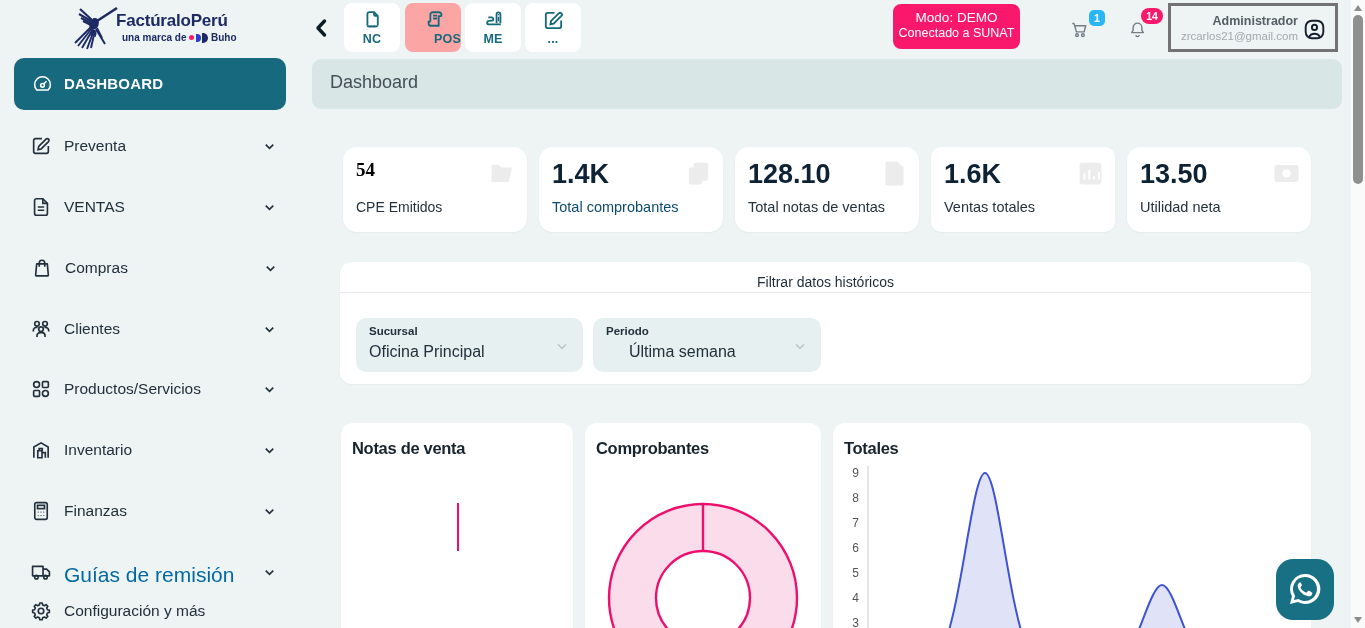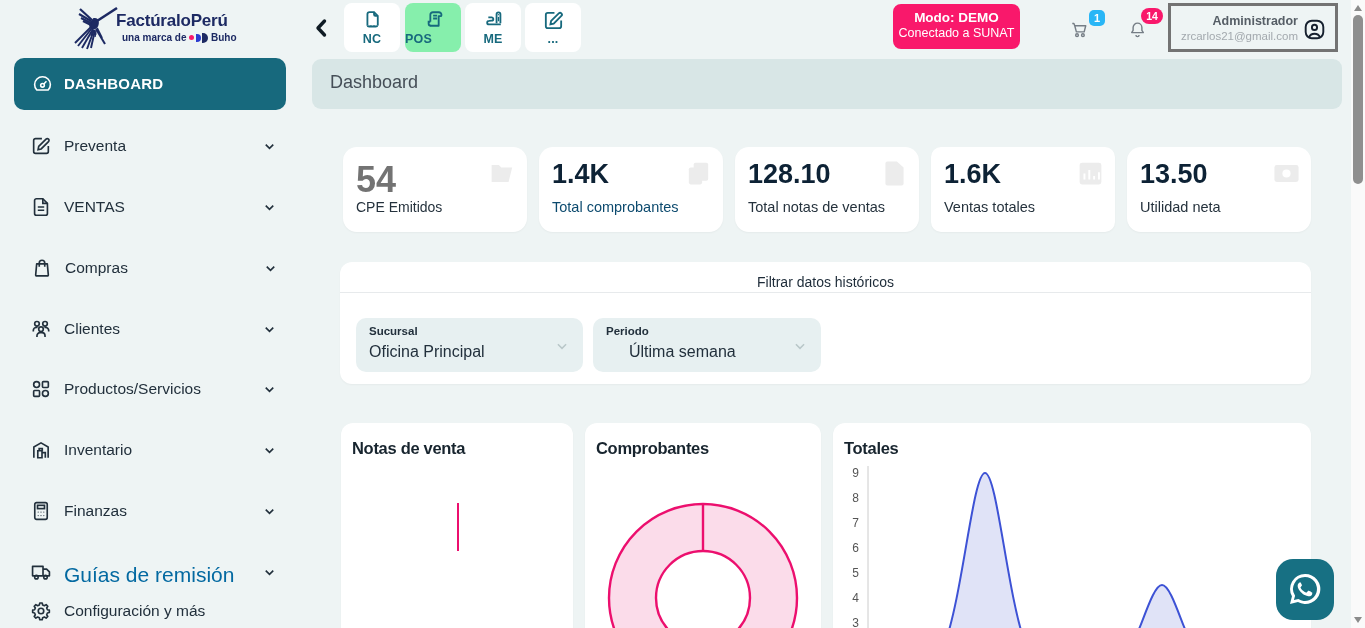--- a/index.html
+++ b/index.html
@@ -190,7 +190,7 @@
   </div>
 
 <div class="abs" style="left:893px;top:4px;width:127px;height:45px;background:#f9186b;border-radius:8px;color:#fff;text-align:center;padding-top:6px;">
-  <div style="font-size:13.5px;font-weight:700;">Modo: DEMO</div>
+  <div style="font-size:13.5px;font-weight:400;">Modo: DEMO</div>
   <div style="font-size:12.5px;margin-top:1px;">Conectado a SUNAT</div>
 </div>
 

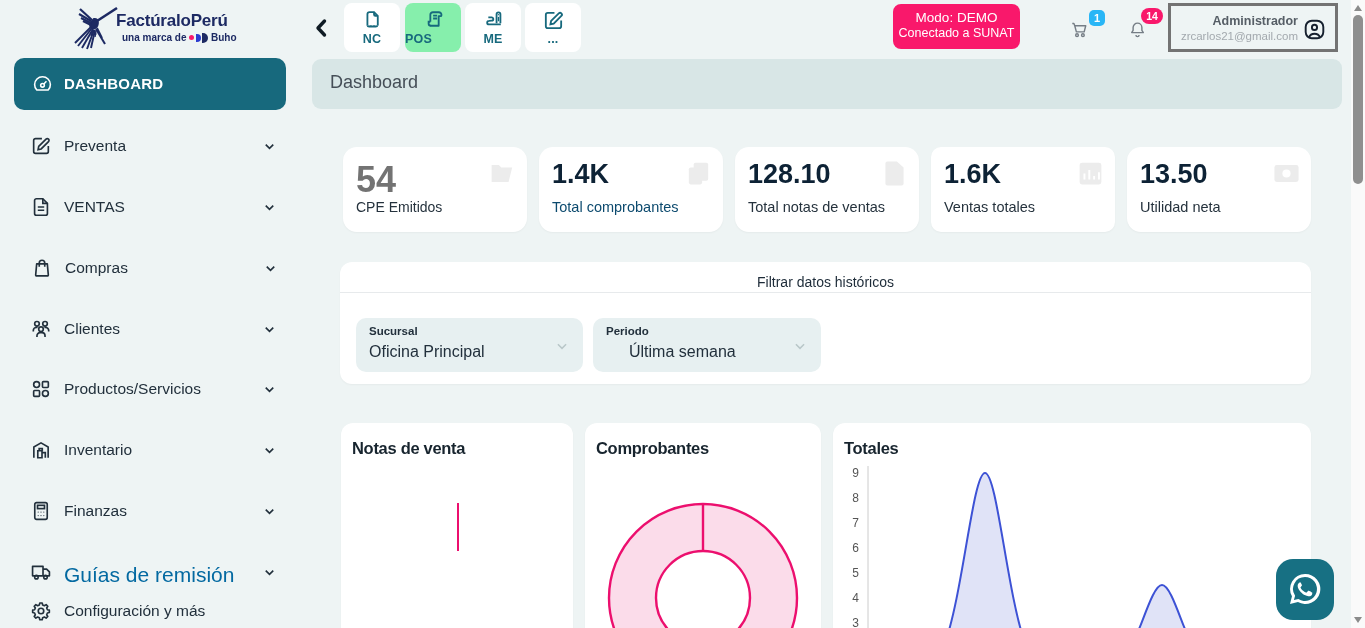--- a/index.html
+++ b/index.html
@@ -163,7 +163,7 @@
       </svg>
     <div style="font-size:12.5px;font-weight:700;color:#17697d;margin-top:0px;letter-spacing:0.2px;">NC</div>
   </div>
-    <div class="abs" style="left:405px;top:3px;width:56px;height:49px;background:#86efac;border-radius:8px;text-align:left;">
+    <div class="abs" style="left:405px;top:3px;width:56px;height:49px;background:#fca5a5;border-radius:8px;text-align:right;">
     <svg style="margin:6px auto 0;" width="23" height="23" viewBox="0 0 24 24" fill="none" stroke="#17697d" stroke-width="1.9">
         <path d="M8.7 13.4 V6 A2.6 2.6 0 0 1 11.3 3.4 H17.6 A2.7 2.7 0 0 1 20.3 6.1 V6.4 A1.1 1.1 0 0 1 19.2 7.5 H17.4 V17.5 H8.9" fill="none" stroke-linejoin="round"></path>
         <path d="M8.7 13.3 H6.9 V15 a2.5 2.5 0 0 0 2.5 2.5" fill="none"></path>

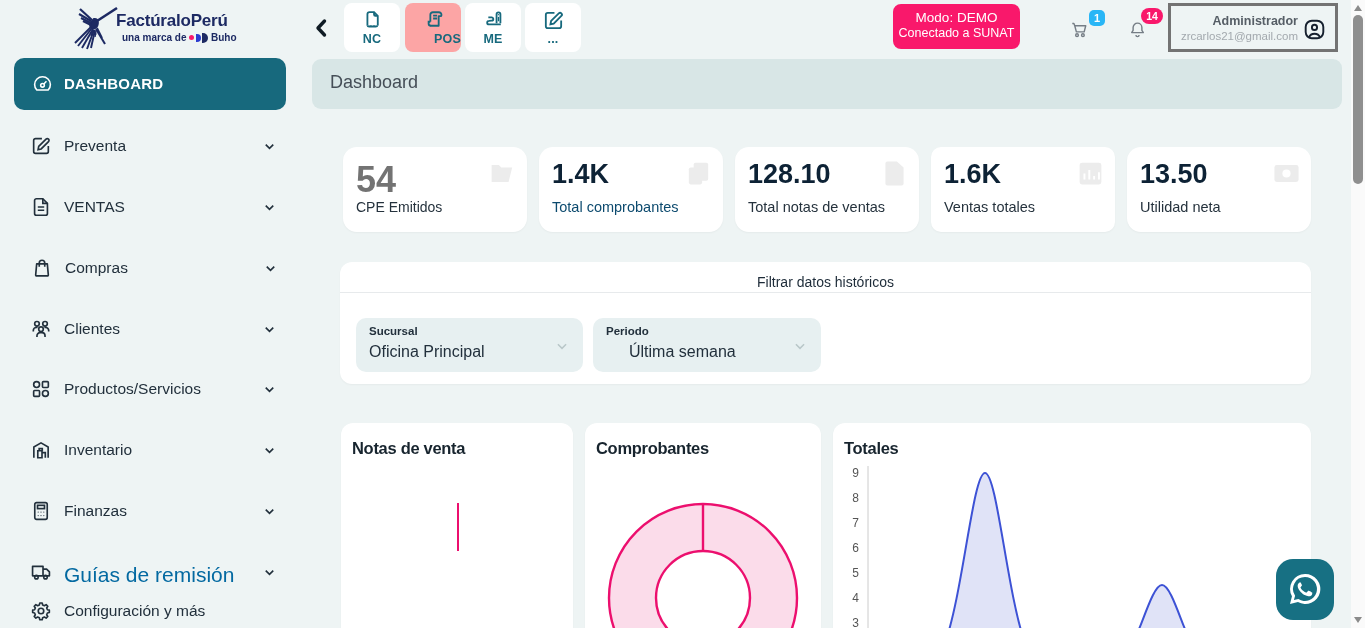--- a/index.html
+++ b/index.html
@@ -225,7 +225,7 @@
 
 <div id="stats">
     <div class="abs card" style="left:343px;top:147px;width:184px;height:85px;border-radius:14px;">
-    <div class="abs" style="left:13px;top:12px;font-size:36px;font-weight:700;color:#737373;">54</div>
+    <div class="abs" style="left:13px;top:12px;font-size:19px;font-weight:700;color:#000000;font-family:Liberation Serif, serif;">54</div>
     <div class="abs" style="left:13px;top:52px;font-size:14px;color:#25323d;">CPE Emitidos</div>
     <svg class="abs" style="right:10px;top:12px;" width="29" height="29" viewBox="0 0 24 24" fill="#ececec">
         <path d="M3 5 h6 l2 2 h9 l-3 12 H3 Z"></path>

